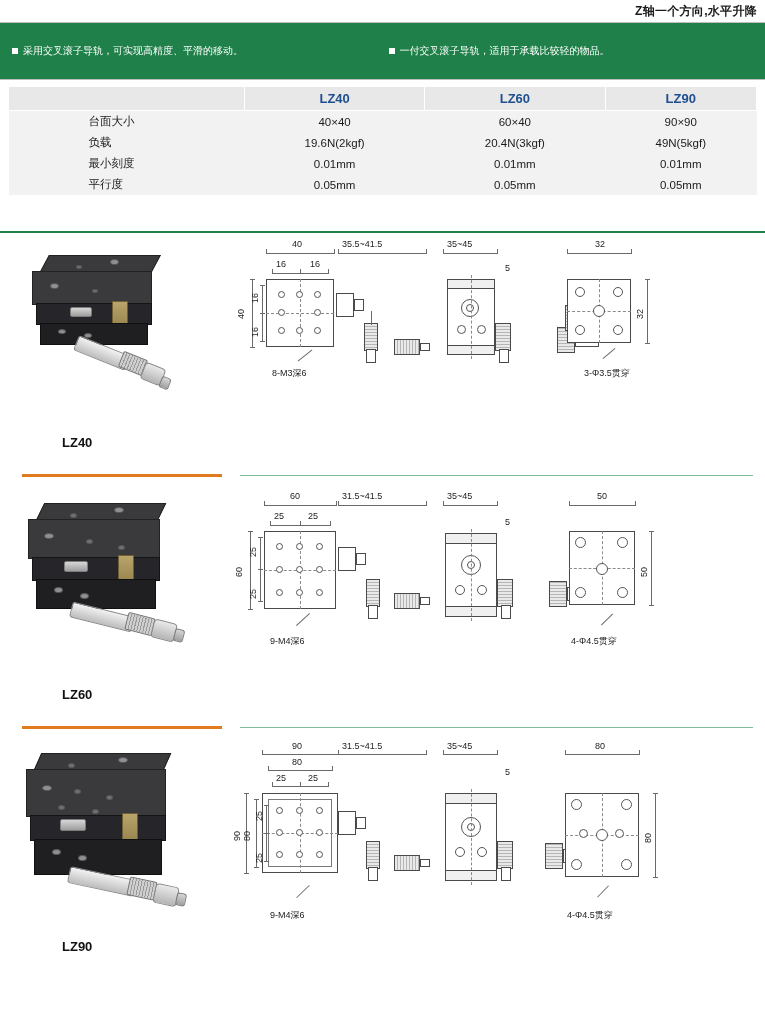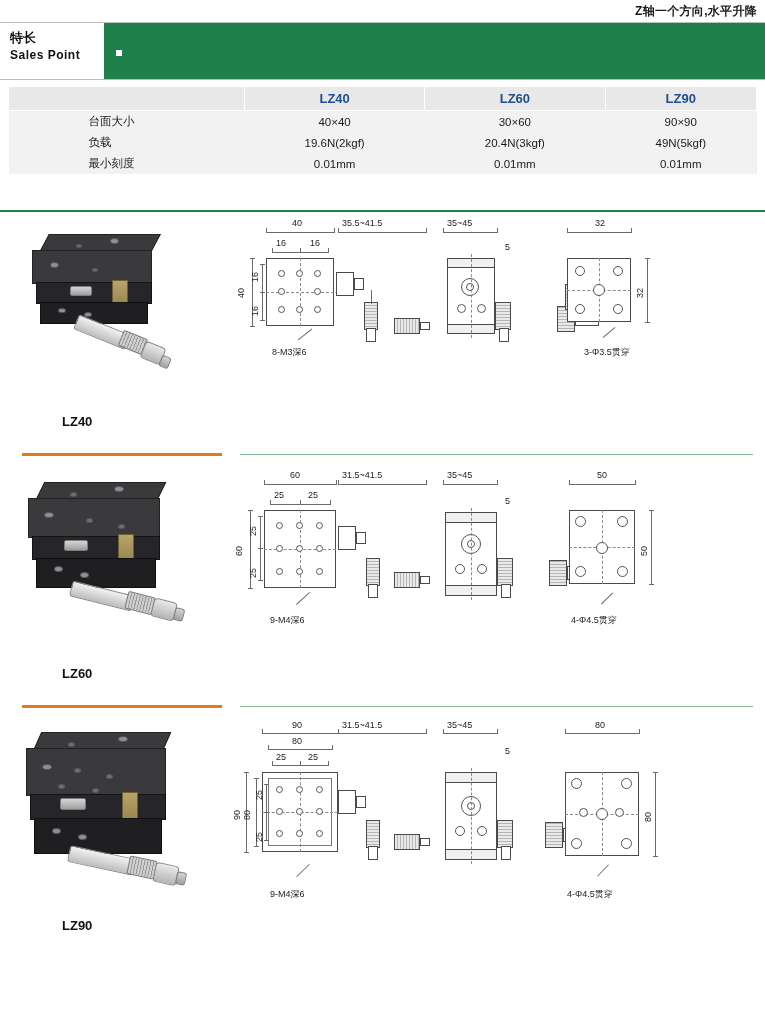--- a/index.html
+++ b/index.html
@@ -253,10 +253,6 @@
 <div class="top-note">Z轴一个方向,水平升降</div>
 
 <div class="sales-band">
-  <div class="sales-label">
-    <div>特长</div>
-    <div class="en">Sales Point</div>
-  </div>
   <div class="sales-green">
     <div class="sp-item">
       <span class="sq"></span>

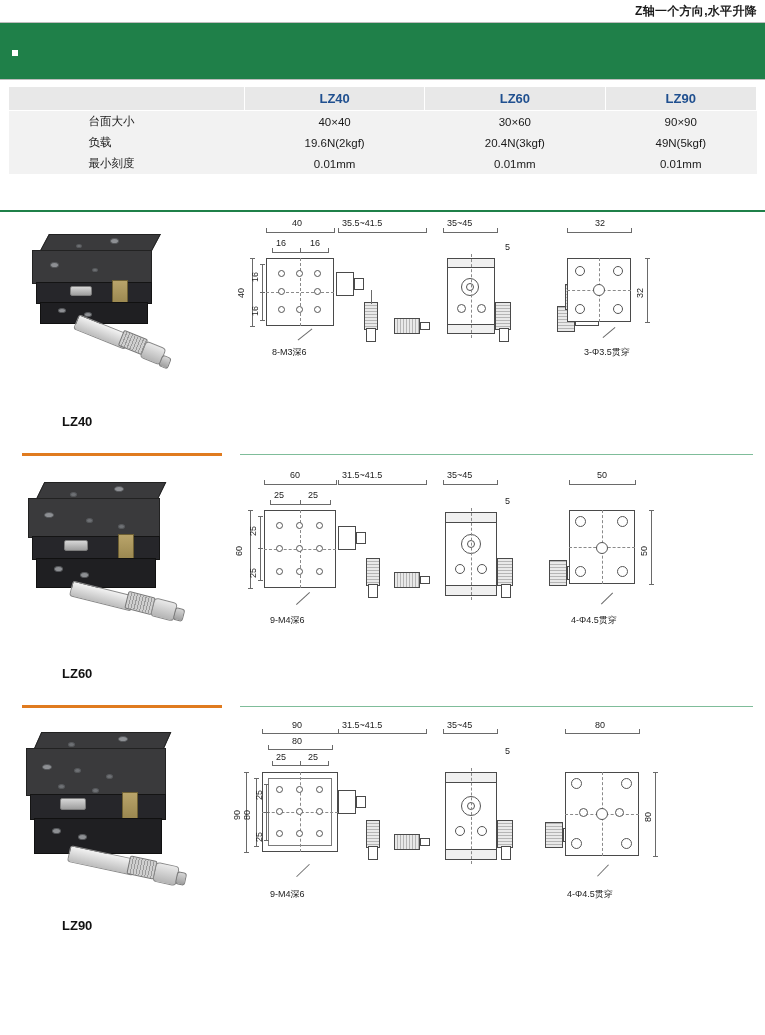--- a/index.html
+++ b/index.html
@@ -254,6 +254,10 @@
 
 <div class="sales-band">
   <div class="sales-green">
+    <div class="sp-item">
+      <span class="sq"></span>
+      <span class="txt">采用交叉滚子导轨，可实现高精度、平滑的移动。</span>
+    </div>
     <div class="sp-item">
       <span class="sq"></span>
     </div>

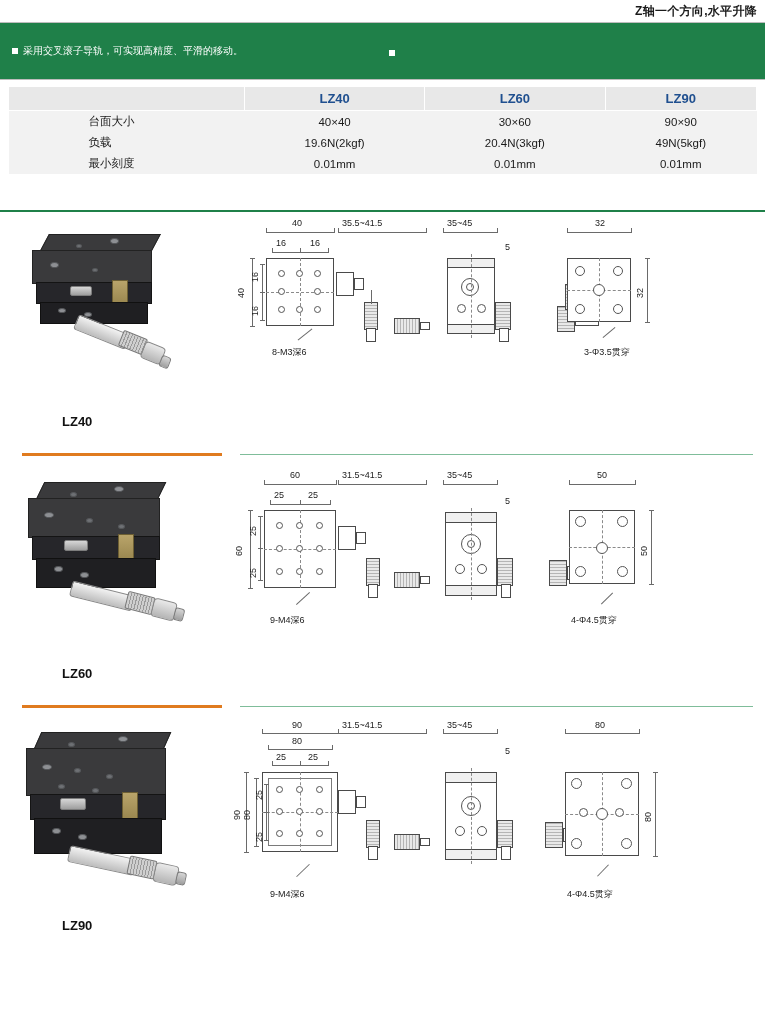--- a/index.html
+++ b/index.html
@@ -260,6 +260,7 @@
     </div>
     <div class="sp-item">
       <span class="sq"></span>
+      <span class="txt">一付交叉滚子导轨，适用于承载比较轻的物品。</span>
     </div>
   </div>
 </div>

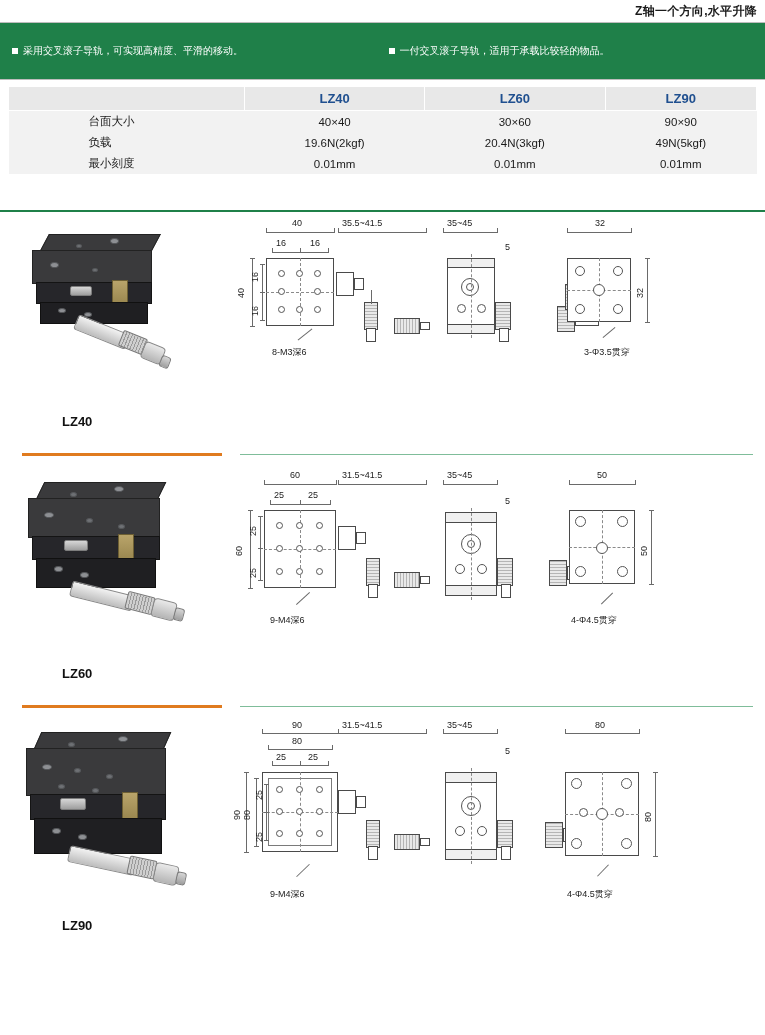--- a/index.html
+++ b/index.html
@@ -279,7 +279,7 @@
       <tr>
         <td class="name">台面大小</td>
         <td>40×40</td>
-        <td>30×60</td>
+        <td>60×40</td>
         <td>90×90</td>
       </tr>
       <tr>

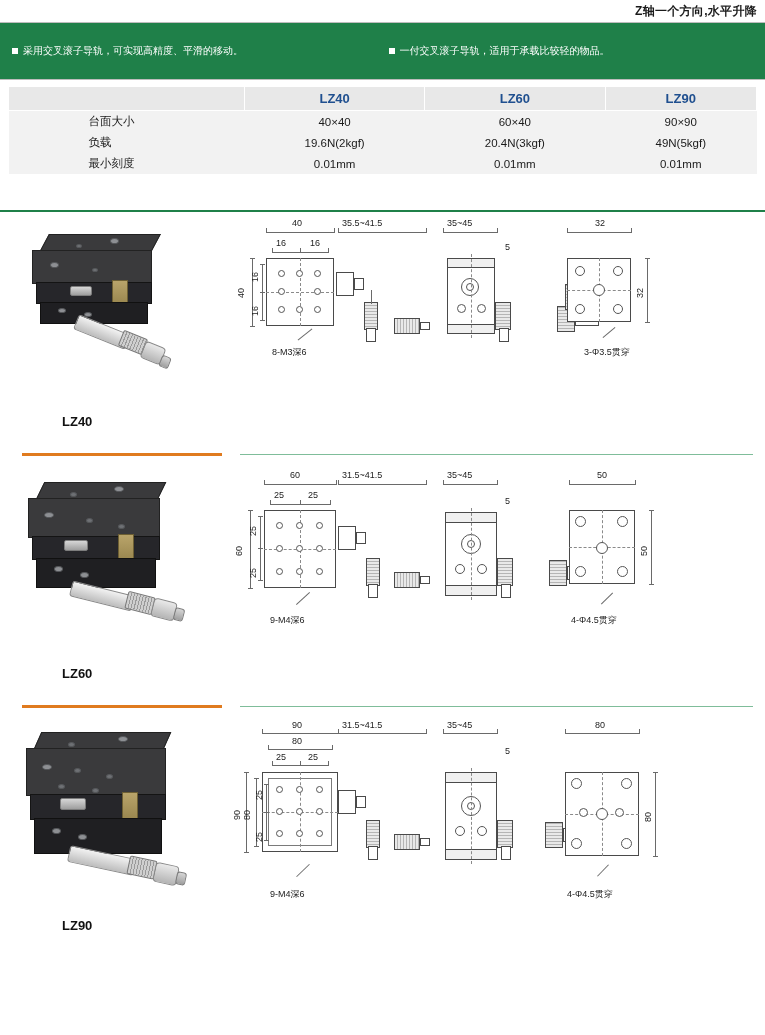--- a/index.html
+++ b/index.html
@@ -294,6 +294,12 @@
         <td>0.01mm</td>
         <td>0.01mm</td>
       </tr>
+      <tr>
+        <td class="name">平行度</td>
+        <td>0.05mm</td>
+        <td>0.05mm</td>
+        <td>0.05mm</td>
+      </tr>
     </tbody>
   </table>
 </div>

